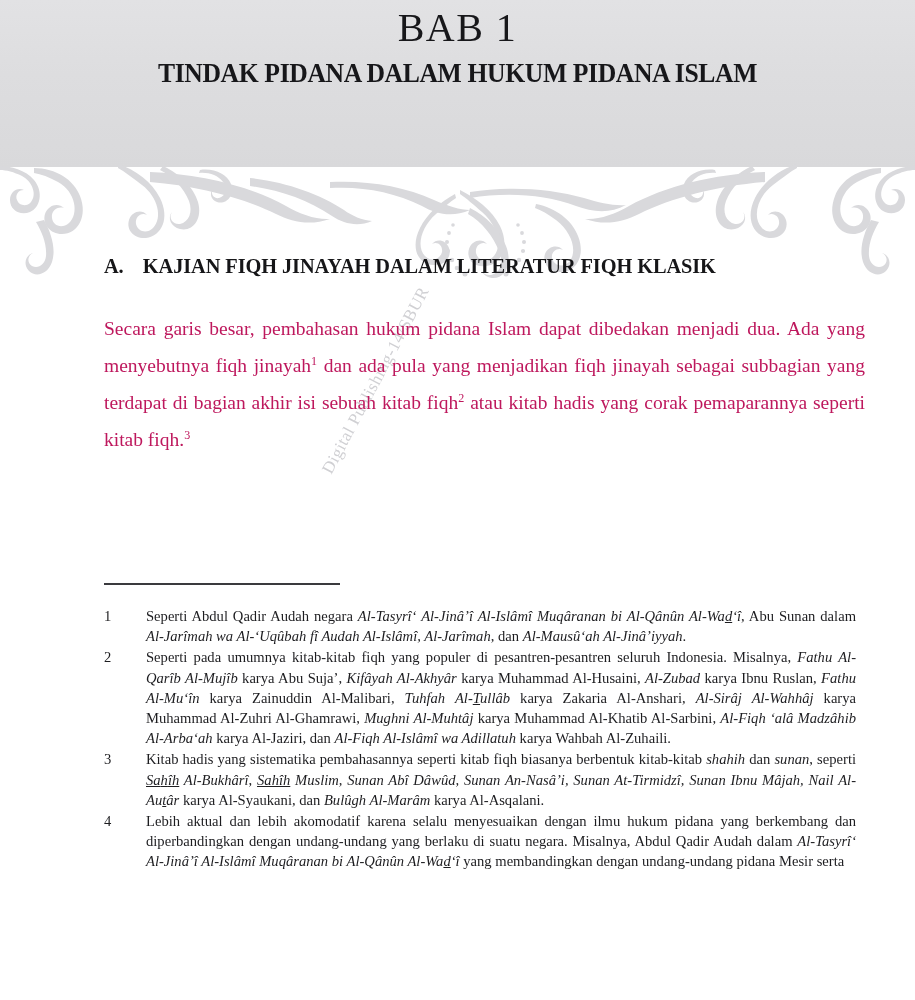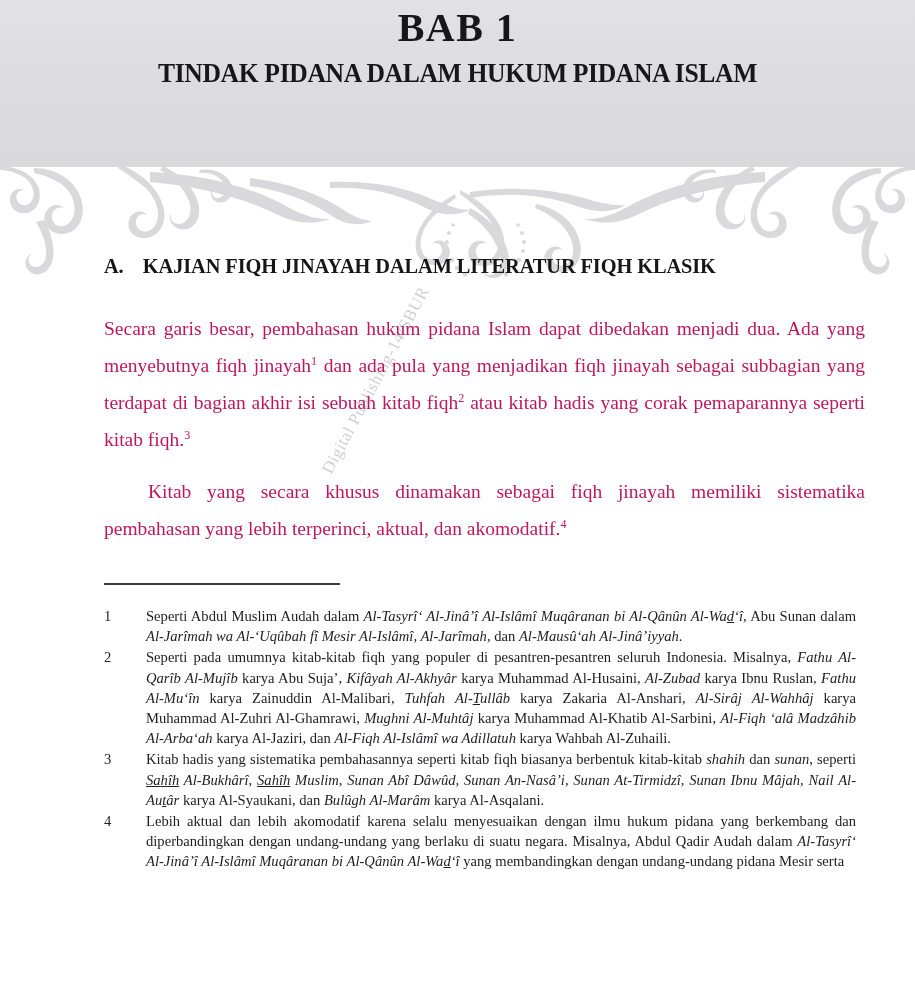--- a/index.html
+++ b/index.html
@@ -35,7 +35,7 @@
     width: 915px;
     text-align: center;
     font-size: 40px;
-    font-weight: 700;
+    font-weight: 400;
     letter-spacing: 1.5px;
     color: #17171a;
     font-family: "Liberation Serif", "DejaVu Serif", serif;

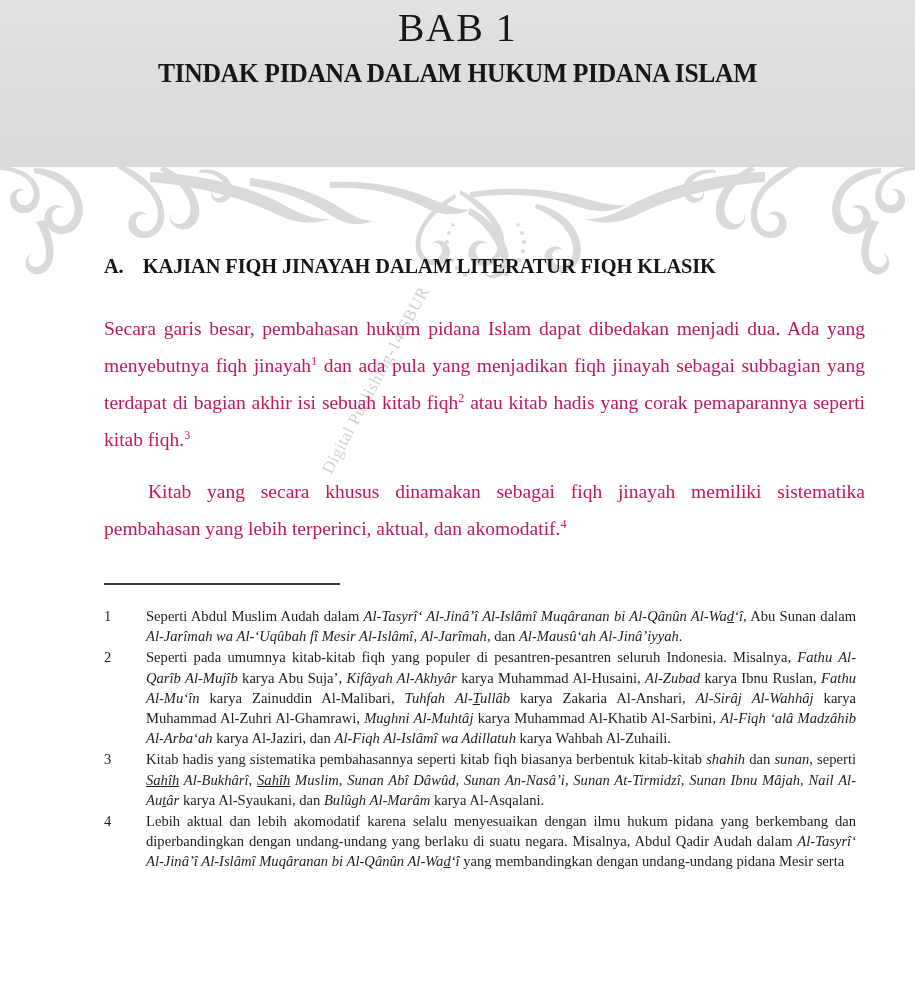--- a/index.html
+++ b/index.html
@@ -227,7 +227,6 @@
 
   <div class="body-block">
     <p><span>Secara garis besar, pembahasan hukum pidana Islam dapat dibedakan menjadi dua. Ada yang menyebutnya fiqh jinayah</span><sup>1</sup><span> dan ada pula yang menjadikan fiqh jinayah sebagai subbagian yang terdapat di bagian akhir isi sebuah kitab fiqh</span><sup>2</sup><span> atau kitab hadis yang corak pemaparannya seperti kitab fiqh.</span><sup>3</sup></p>
-    <p class="indent"><span>Kitab yang secara khusus dinamakan sebagai fiqh jinayah memiliki sistematika pembahasan yang lebih terperinci, aktual, dan akomodatif.</span><sup>4</sup></p>
   </div>
 
   <div class="fn-rule"></div>

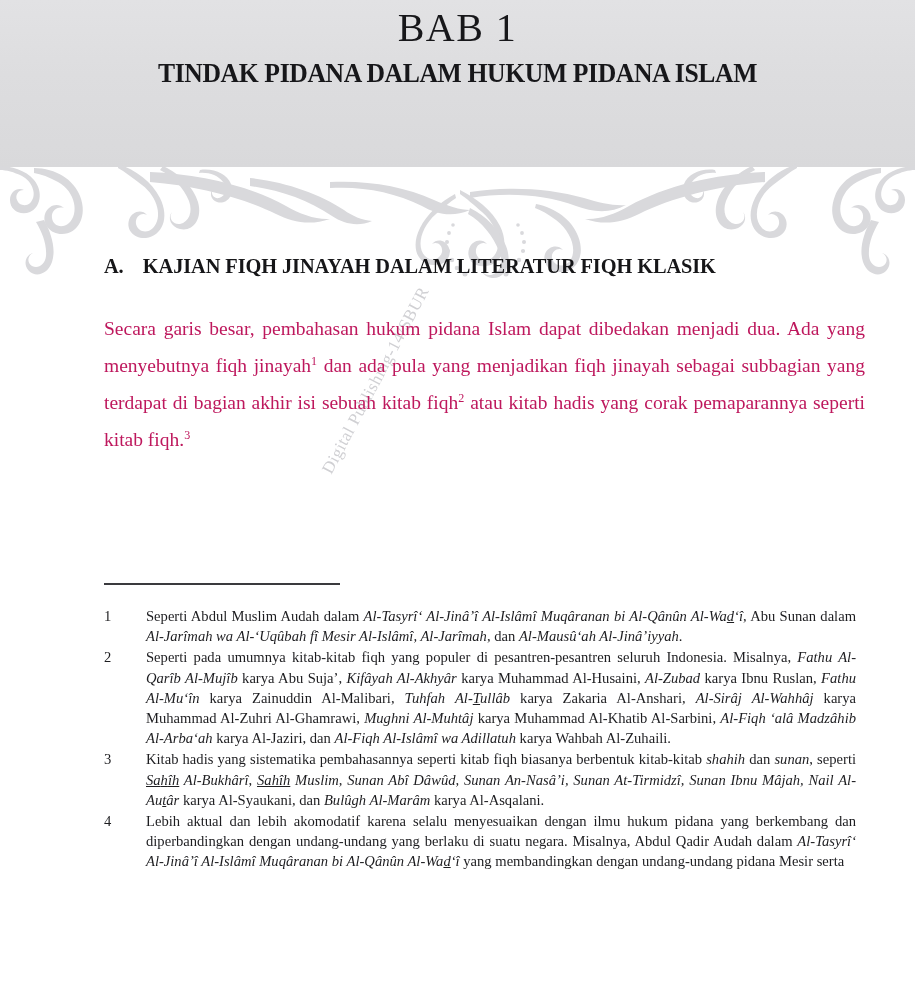--- a/index.html
+++ b/index.html
@@ -234,7 +234,7 @@
   <div class="footnotes" id="footnotes">
       <div class="fn">
         <div class="fn-num">1</div>
-        <div class="fn-text"><span>Seperti Abdul Muslim Audah dalam </span><i>Al-Tasyrî‘ Al-Jinâ’î Al-Islâmî Muqâranan bi Al-Qânûn Al-Wa</i><i style="text-decoration: underline;">d</i><i>‘î</i><span>, Abu Sunan dalam </span><i>Al-Jarîmah wa Al-‘Uqûbah fî Mesir Al-Islâmî, Al-Jarîmah</i><span>, dan </span><i>Al-Mausû‘ah Al-Jinâ’iyyah</i><span>.</span></div>
+        <div class="fn-text"><span>Seperti Abdul Qadir Audah negara </span><i>Al-Tasyrî‘ Al-Jinâ’î Al-Islâmî Muqâranan bi Al-Qânûn Al-Wa</i><i style="text-decoration: underline;">d</i><i>‘î</i><span>, Abu Sunan dalam </span><i>Al-Jarîmah wa Al-‘Uqûbah fî Mesir Al-Islâmî, Al-Jarîmah</i><span>, dan </span><i>Al-Mausû‘ah Al-Jinâ’iyyah</i><span>.</span></div>
       </div>
       <div class="fn">
         <div class="fn-num">2</div>

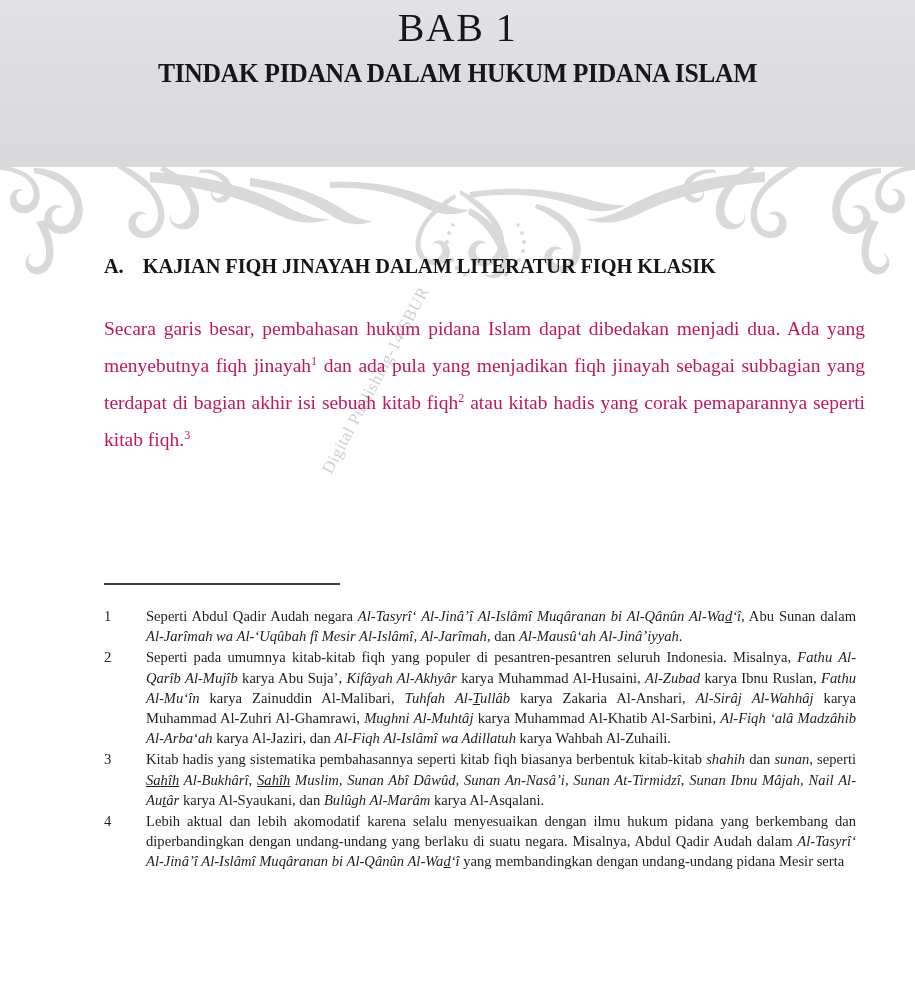--- a/index.html
+++ b/index.html
@@ -234,7 +234,7 @@
   <div class="footnotes" id="footnotes">
       <div class="fn">
         <div class="fn-num">1</div>
-        <div class="fn-text"><span>Seperti Abdul Qadir Audah negara </span><i>Al-Tasyrî‘ Al-Jinâ’î Al-Islâmî Muqâranan bi Al-Qânûn Al-Wa</i><i style="text-decoration: underline;">d</i><i>‘î</i><span>, Abu Sunan dalam </span><i>Al-Jarîmah wa Al-‘Uqûbah fî Mesir Al-Islâmî, Al-Jarîmah</i><span>, dan </span><i>Al-Mausû‘ah Al-Jinâ’iyyah</i><span>.</span></div>
+        <div class="fn-text"><span>Seperti Abdul Qadir Audah negara </span><i>Al-Tasyrî‘ Al-Jinâ’î Al-Islâmî Muqâranan bi Al-Qânûn Al-Wa</i><i style="text-decoration: underline;">d</i><i>‘î</i><span>, Abu Sunan dalam </span><i>Al-Jarîmah wa Al-‘Uqûbah fî Audah Al-Islâmî, Al-Jarîmah</i><span>, dan </span><i>Al-Mausû‘ah Al-Jinâ’iyyah</i><span>.</span></div>
       </div>
       <div class="fn">
         <div class="fn-num">2</div>

